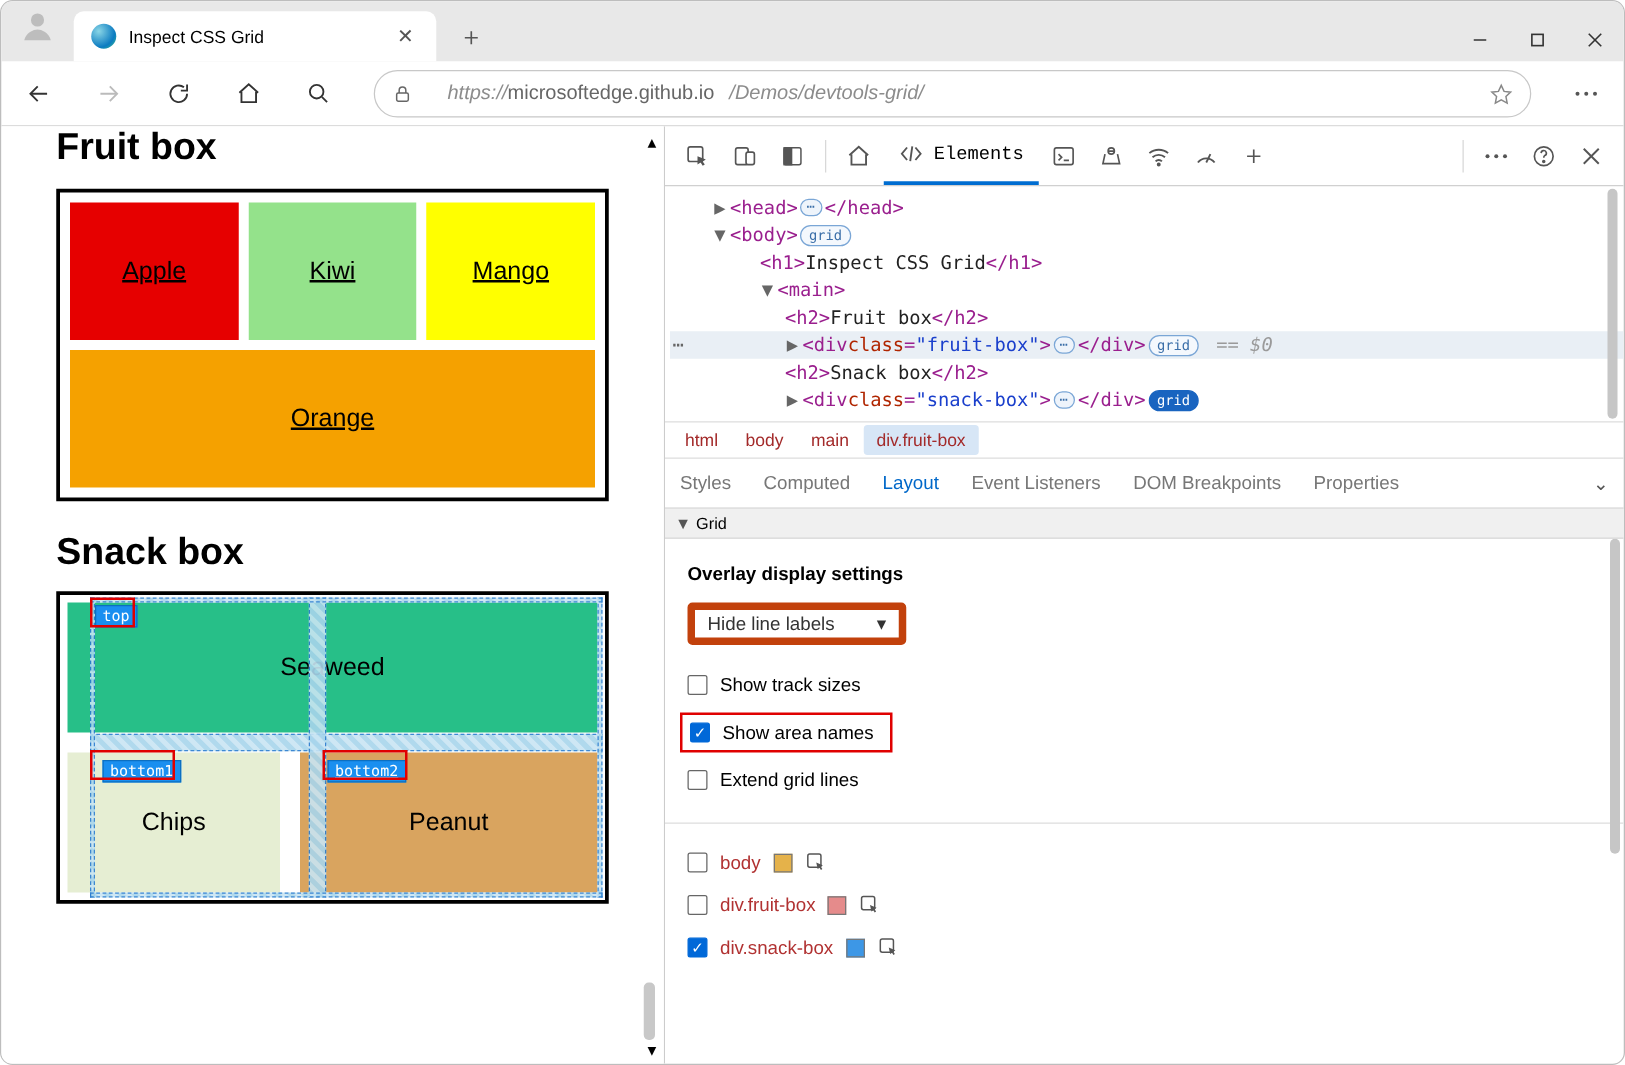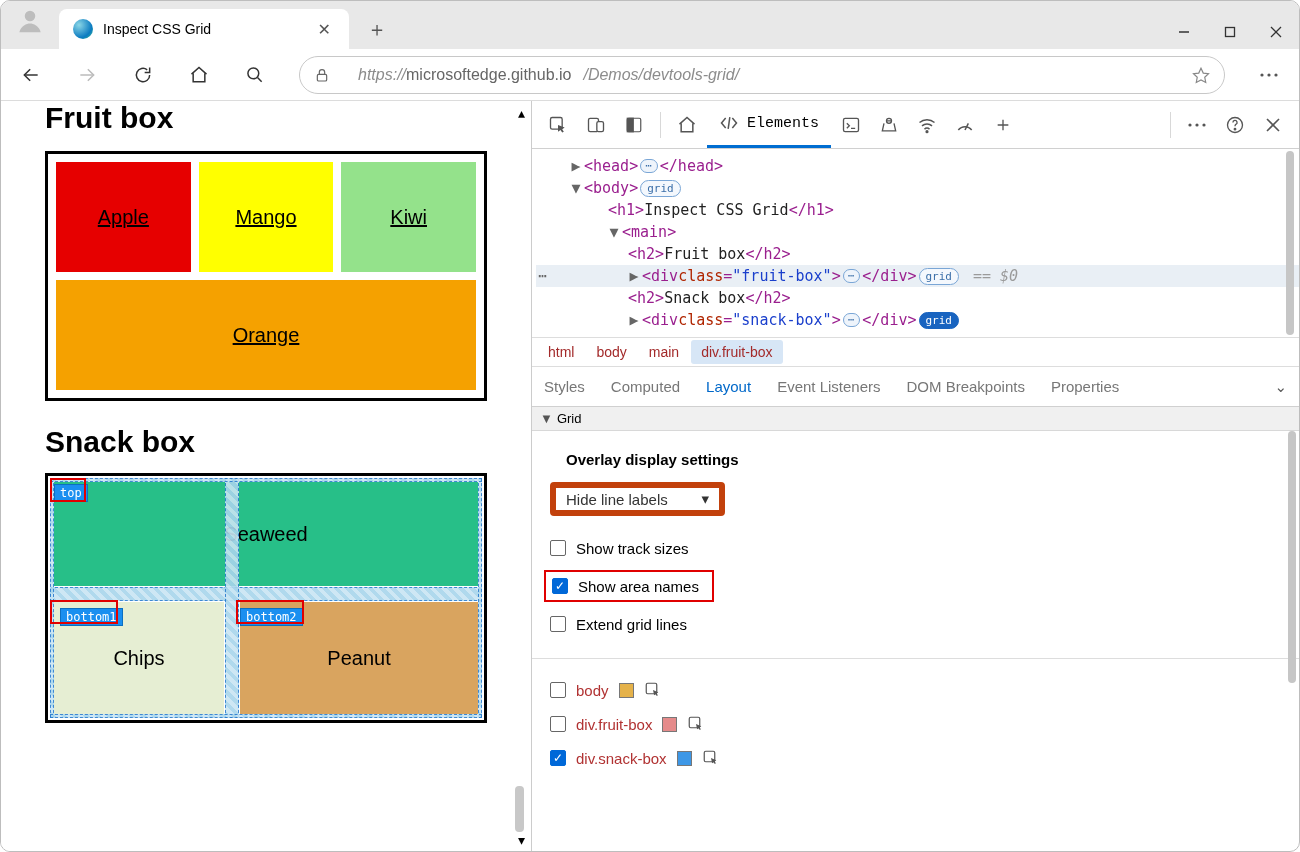--- a/index.html
+++ b/index.html
@@ -214,8 +214,8 @@
         <h2 class="first">Fruit box</h2>
         <div class="fruitbox">
           <div class="cell apple">Apple</div>
+          <div class="cell kiwi">Kiwi</div>
           <div class="cell mango">Mango</div>
-          <div class="cell kiwi">Kiwi</div>
           <div class="cell orange">Orange</div>
         </div>
 

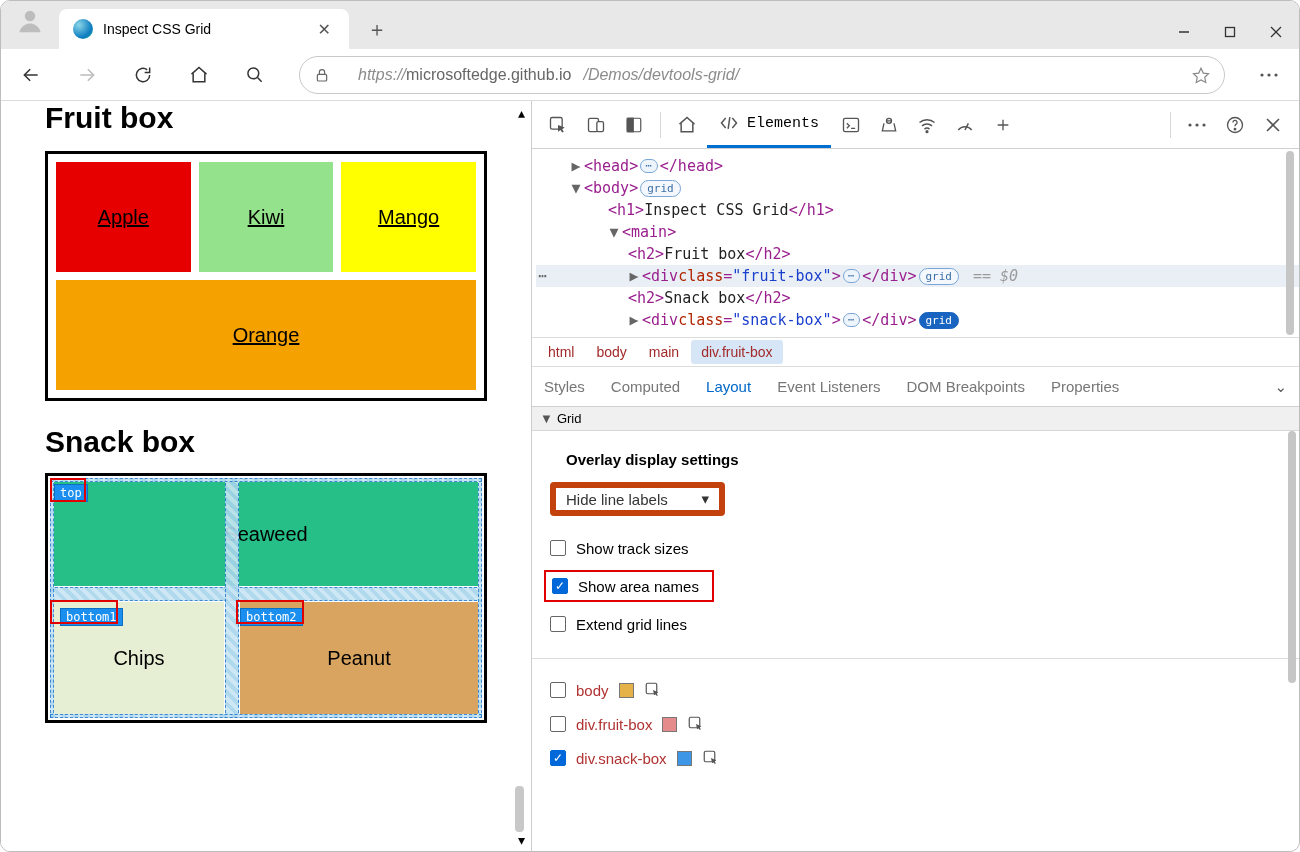--- a/index.html
+++ b/index.html
@@ -96,7 +96,7 @@
 .section-head .tw2{margin-right:4px;color:#555;}
 
 .layout-body{padding:14px 18px 20px 18px;font-size:15px;overflow:auto;position:relative;flex:1;}
-.subhead{font-weight:600;margin:6px 0 14px 16px;}
+.subhead{font-weight:600;margin:6px 0 14px 0;}
 .sel-ctl{border:6px solid #c2410c;border-radius:4px;height:34px;width:175px;display:flex;align-items:center;justify-content:space-between;padding:0 10px;color:#333;margin-bottom:16px;}
 .chkrow{display:flex;align-items:center;gap:10px;height:32px;margin:6px 0;}
 .cb{width:16px;height:16px;border:1.5px solid #666;border-radius:2px;display:inline-flex;align-items:center;justify-content:center;}

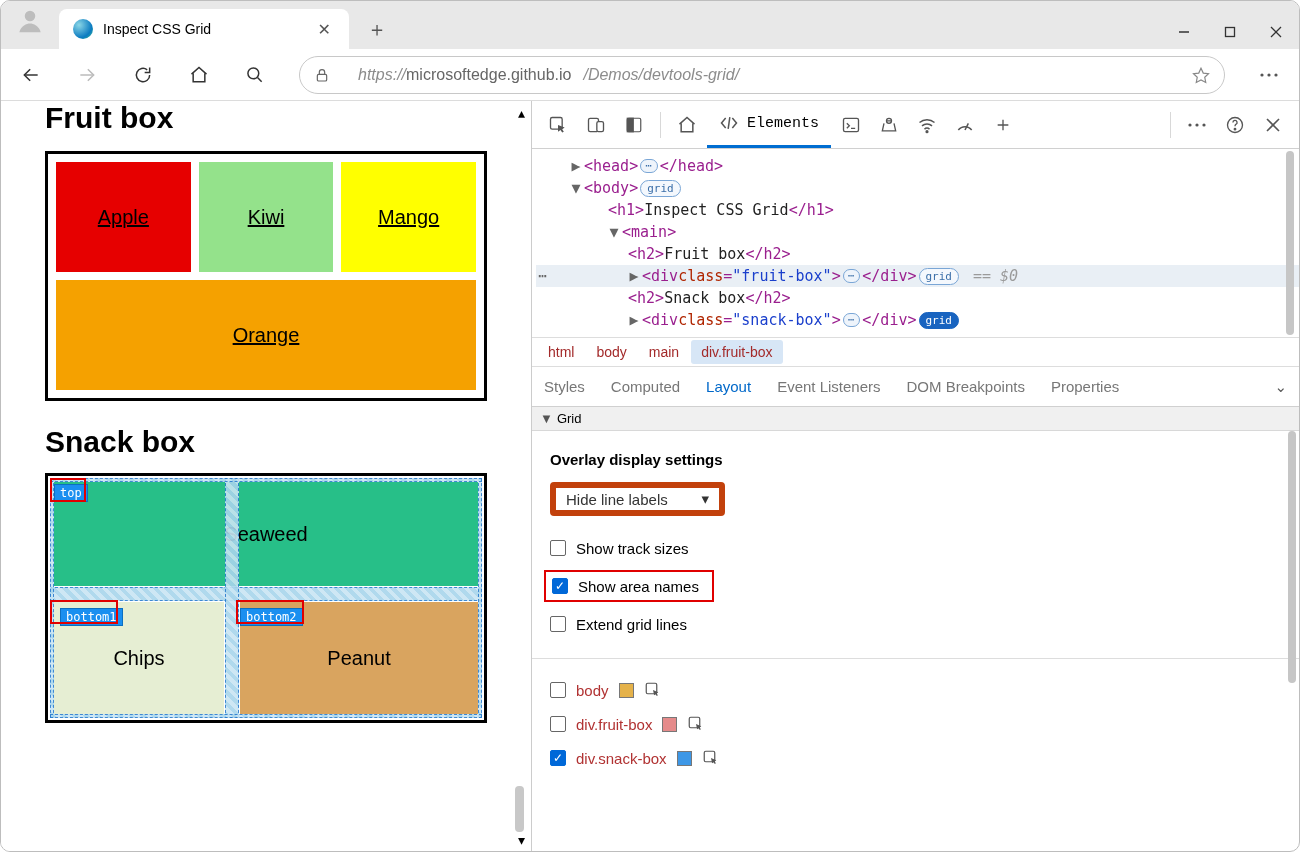--- a/index.html
+++ b/index.html
@@ -50,7 +50,7 @@
 .sw{position:absolute;left:6px;top:6px;right:6px;height:104px;background:#27bf88;display:flex;align-items:center;justify-content:center;font-size:20px;}
 .chips{position:absolute;left:6px;top:126px;width:170px;bottom:6px;background:#e6eed3;display:flex;align-items:center;justify-content:center;font-size:20px;}
 .peanut{position:absolute;left:192px;top:126px;right:6px;bottom:6px;background:#d9a45f;display:flex;align-items:center;justify-content:center;font-size:20px;}
-.grid-overlay{position:absolute;inset:0;pointer-events:none;}
+.grid-overlay{position:absolute;inset:0;pointer-events:none;margin-left:22px;}
 .gbar{position:absolute;background:repeating-linear-gradient(45deg,#a8d5ec 0,#a8d5ec 4px,#c9e5f3 4px,#c9e5f3 8px);border:1px dashed #2a7ccf;opacity:.9;}
 .glabel{position:absolute;background:#1a8ff0;color:#fff;font-family:Consolas,monospace;font-size:12px;padding:1px 5px;border:1px solid #0c6fc1;}
 .redbox{position:absolute;border:2px solid #e00000;}

